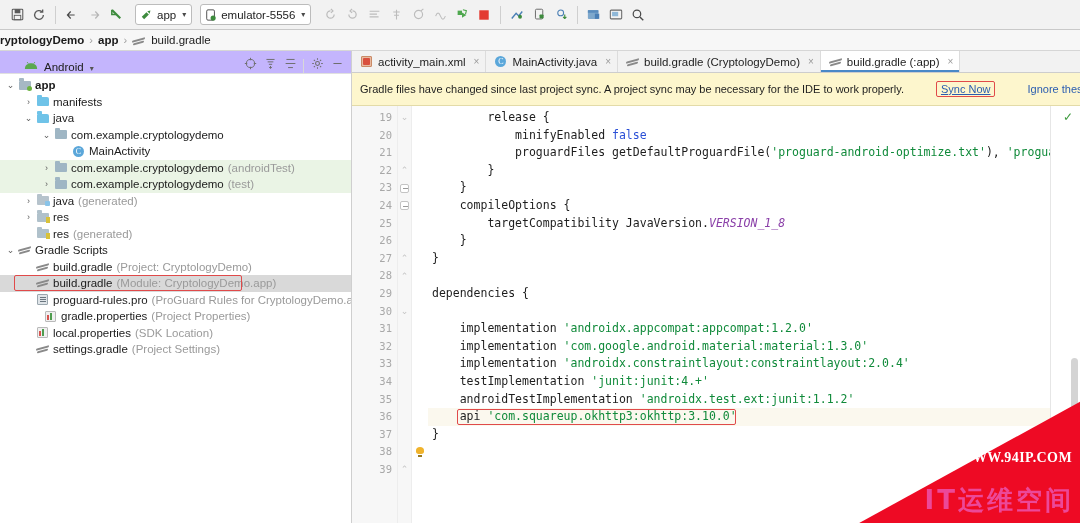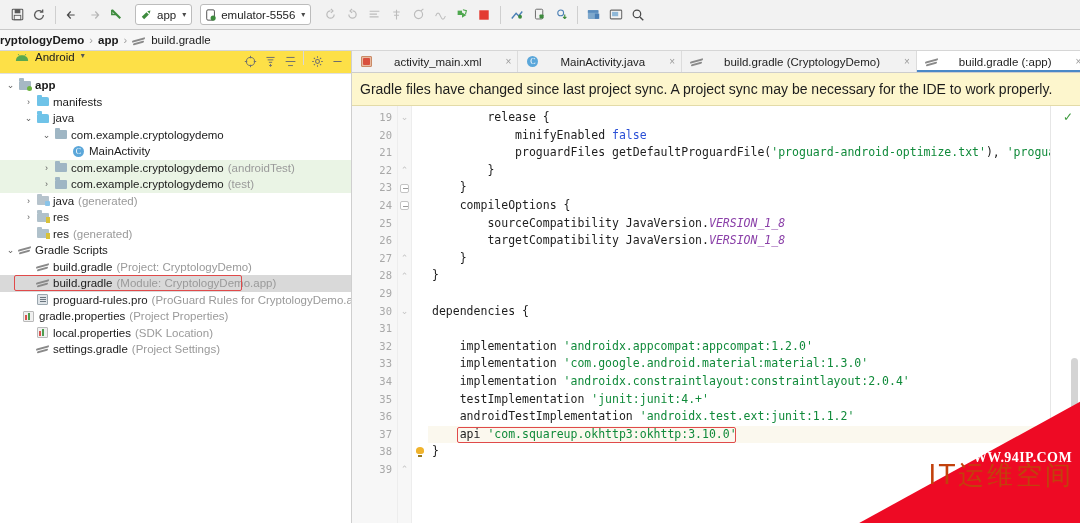--- a/index.html
+++ b/index.html
@@ -54,8 +54,8 @@
     overflow: hidden;
   }
   .panel-head {
-    height: 23px; display: flex; align-items: flex-start;
-    border-bottom: 1px solid #e0e0e0; background: #fde047; padding: 0 4px 0 15px;
+    height: 23px; display: flex; align-items: flex-end;
+    border-bottom: 1px solid #e0e0e0; background: #c4b5fd; padding: 0 4px 0 24px;
   }
   .panel-title { font-size: 11.5px; color: #202020; margin-left: 6px; }
   .panel-caret { color: #555; font-size: 8px; margin-left: 6px; }

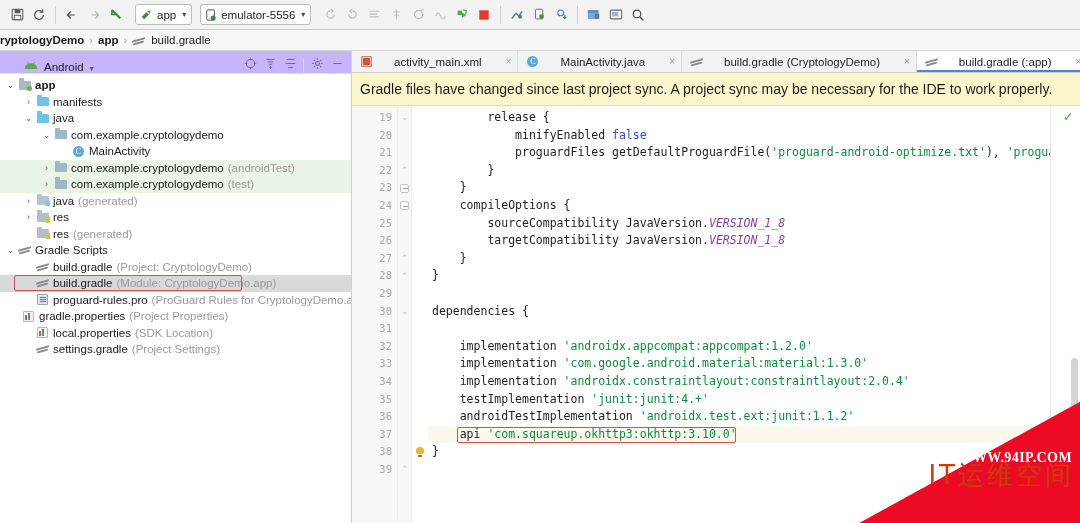--- a/index.html
+++ b/index.html
@@ -126,7 +126,7 @@
     display: flex; align-items: stretch; font-size: 11.5px;
   }
   .tab {
-    display: flex; align-items: center; gap: 21px; padding: 0 6px 0 8px;
+    display: flex; align-items: center; gap: 5px; padding: 0 6px 0 8px;
     border-right: 1px solid #dcdcdc; color: #1d1d1d; white-space: nowrap; position: relative;
     background: #f2f2f2;
   }

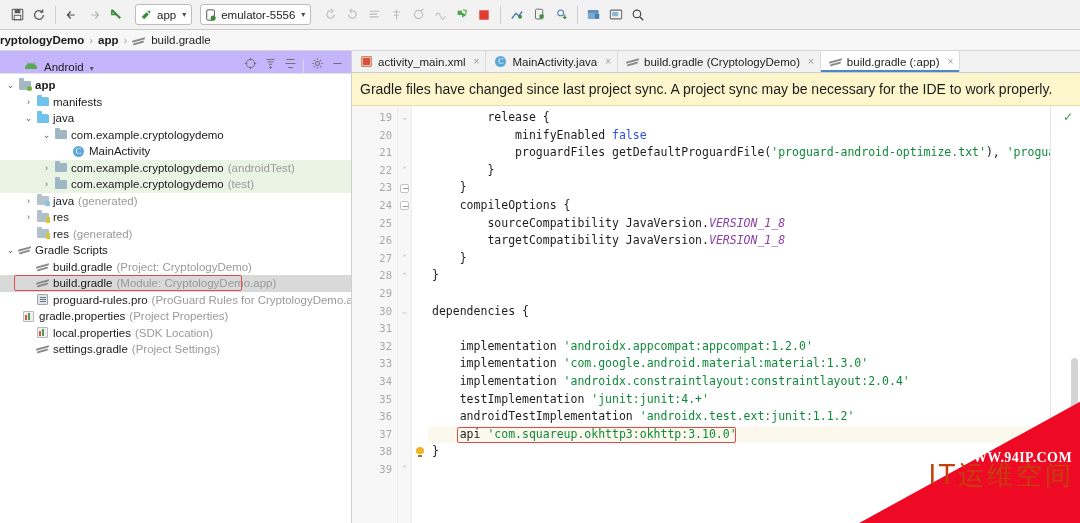--- a/index.html
+++ b/index.html
@@ -141,7 +141,7 @@
 
   .notif {
     height: 22px; background: #fdf6cd; border-bottom: 1px solid #e3dba8;
-    display: flex; align-items: center; padding: 16px 8px; font-size: 14px; color: #1d1d1d;
+    display: flex; align-items: center; padding: 16px 8px; font-size: 11px; color: #1d1d1d;
     gap: 16px;
   }
   .notif-msg { flex: 0 0 auto; }

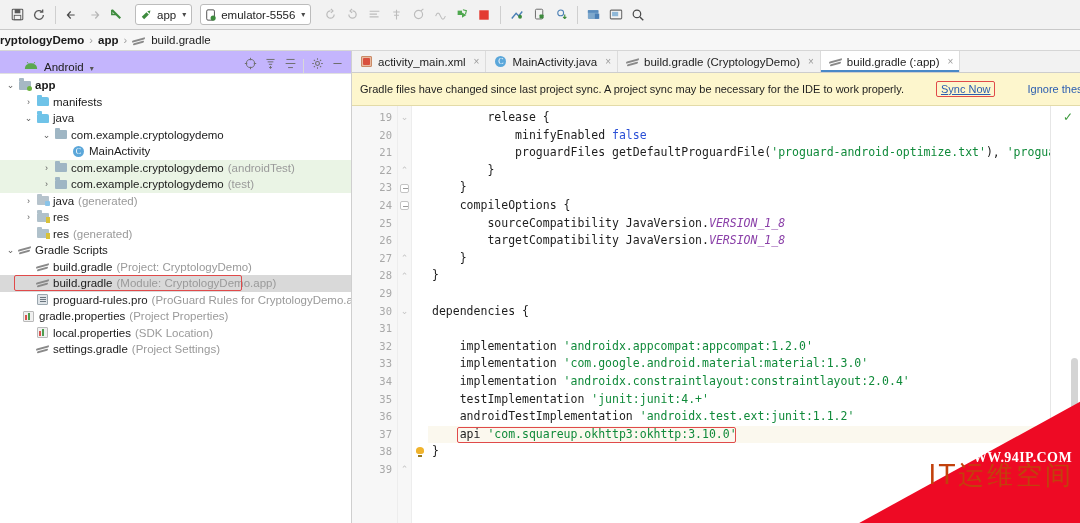--- a/index.html
+++ b/index.html
@@ -680,7 +680,6 @@
           <div class="cline">        }</div>
           <div class="cline">    }</div>
           <div class="cline">    compileOptions {</div>
-          <div class="cline">        sourceCompatibility JavaVersion.<span class="stat">VERSION_1_8</span></div>
           <div class="cline">        targetCompatibility JavaVersion.<span class="stat">VERSION_1_8</span></div>
           <div class="cline">    }</div>
           <div class="cline">}</div>

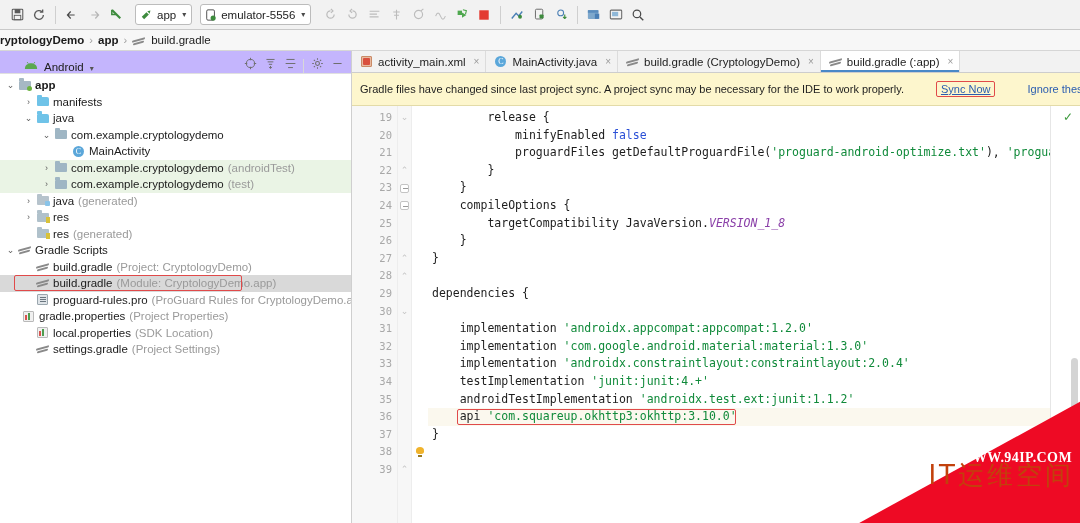--- a/index.html
+++ b/index.html
@@ -518,7 +518,7 @@
           <span class="tlabel">proguard-rules.pro</span>
           <span class="tdim">(ProGuard Rules for CryptologyDemo.app)</span>
         </div>
-        <div class="trow" style="padding-left: 8px;">
+        <div class="trow" style="padding-left: 30px;">
           <span class="twist empty">&nbsp;</span>
           <span class="ticon">
             <span class="props-ic"></span>

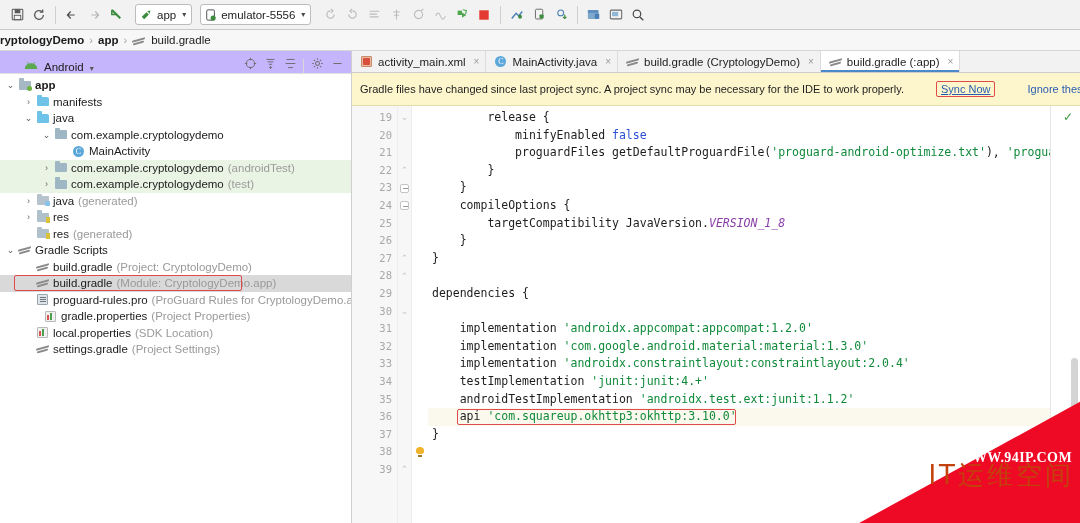--- a/index.html
+++ b/index.html
@@ -214,8 +214,8 @@
     letter-spacing: 0.4px;
   }
   .wm-cn {
-    position: absolute; right: 6px; top: 60px; color: #c2410c;
-    font-weight: normal; font-size: 26px; letter-spacing: 3px;
+    position: absolute; right: 6px; top: 85px; color: #ec4899;
+    font-weight: bold; font-size: 26px; letter-spacing: 3px;
     font-family: "DejaVu Sans", sans-serif;
   }
 </style>

